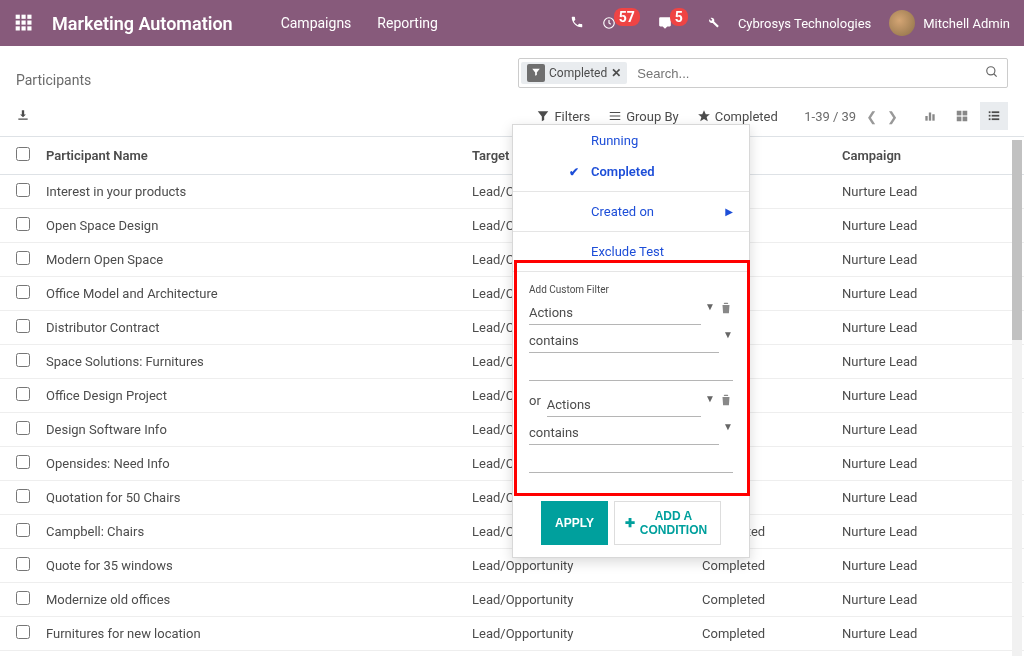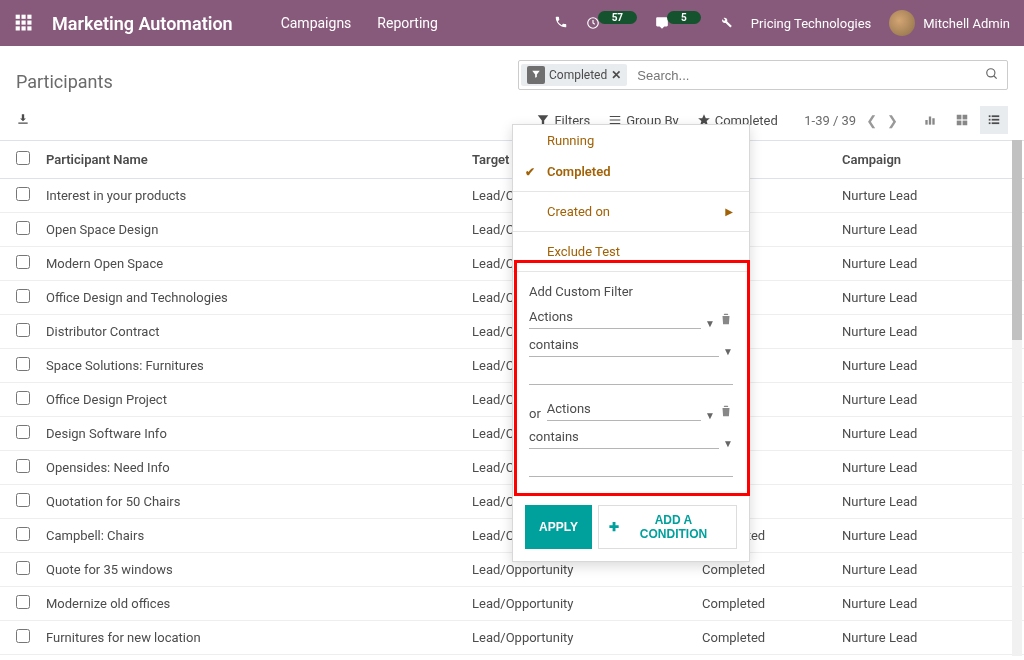--- a/index.html
+++ b/index.html
@@ -12,7 +12,7 @@
     .nav-item { margin-right: 26px; font-size: 14px; cursor: pointer; }
     .nav-right { margin-left: auto; display: flex; align-items: center; gap: 18px; }
     .badge-wrap { position: relative; display: flex; align-items: center; }
-    .badge { background: #14532d; color: #fff; font-size: 10px; padding: 1px 14px; border-radius: 8px; position: relative; top: -6px; margin-left: -2px; font-weight: bold; }
+    .badge { background: #ef4444; color: #fff; font-size: 14px; padding: 1px 5px; border-radius: 8px; position: relative; top: -6px; margin-left: -2px; font-weight: bold; }
     .avatar { width: 26px; height: 26px; border-radius: 50%; background: radial-gradient(circle at 40% 40%, #d4a574, #8b6f47); }
     .user-section { display: flex; align-items: center; gap: 8px; }
     

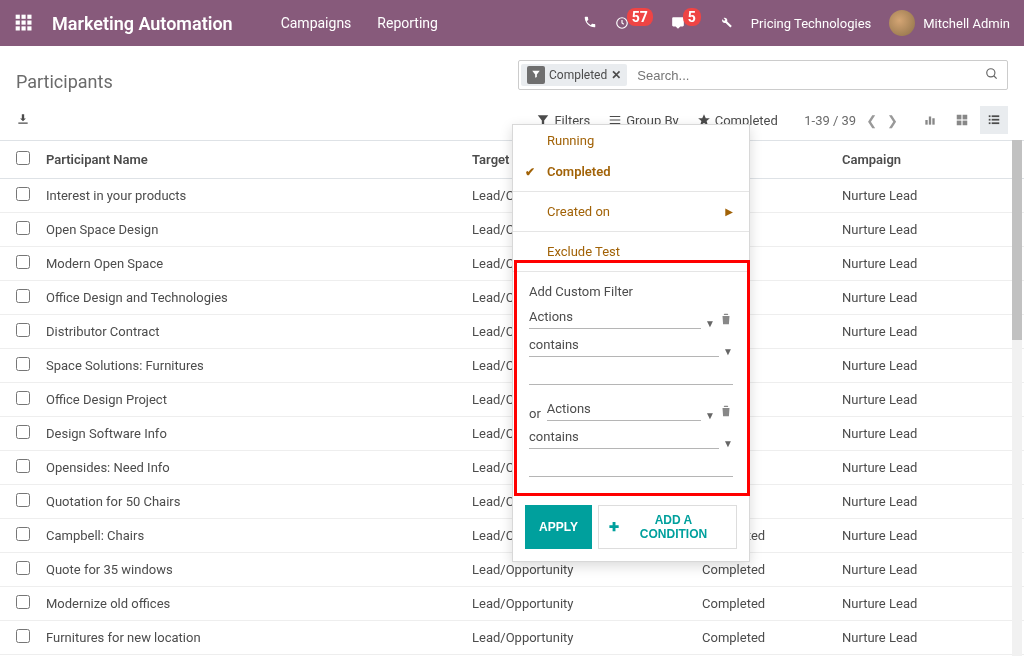--- a/index.html
+++ b/index.html
@@ -114,7 +114,7 @@
     <span><svg class="icon-svg" viewBox="0 0 24 24" fill="#fff">
           <path d="M22 19l-8-8c.6-1.6.2-3.5-1-4.8-1.4-1.4-3.5-1.7-5.2-.9l3 3-2.1 2.1-3-3c-.8 1.7-.5 3.8.9 5.2 1.3 1.2 3.2 1.6 4.8 1l8 8 2.6-2.6z"></path>
         </svg></span>
-    <span>Pricing Technologies</span>
+    <span>Cybrosys Technologies</span>
     <div class="user-section">
       <div class="avatar"></div>
       <span>Mitchell Admin</span>

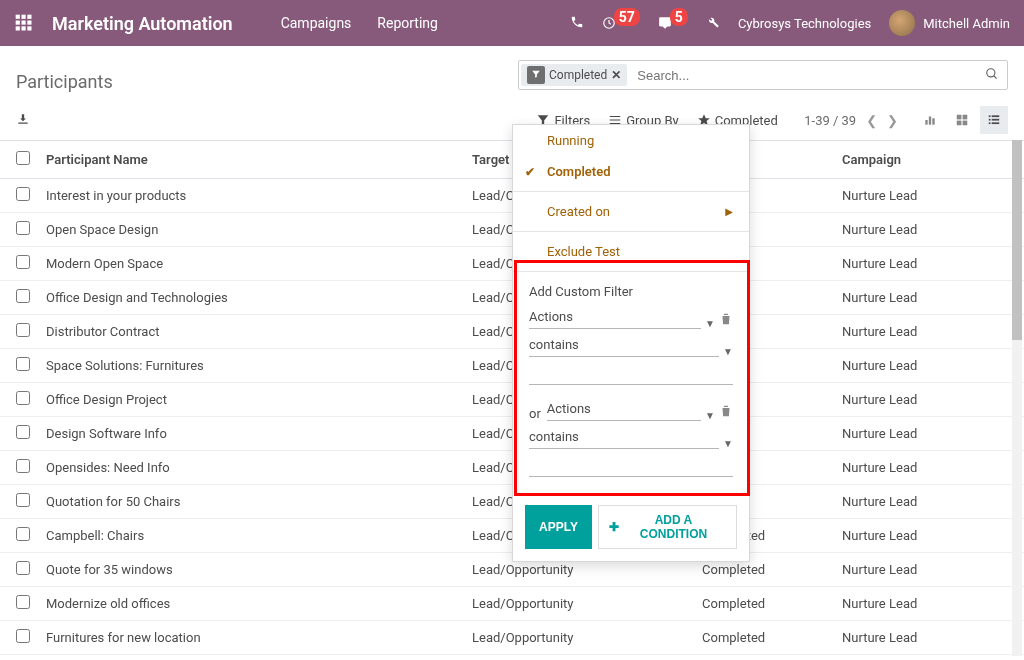--- a/index.html
+++ b/index.html
@@ -19,7 +19,7 @@
     
     .control-panel { padding: 12px 16px 0 16px; }
     .cp-top { display: flex; align-items: center; justify-content: space-between; margin-bottom: 12px; }
-    .breadcrumb { font-size: 18px; color: #6b6b6b; margin-top: 13px; }
+    .breadcrumb { font-size: 14px; color: #6b6b6b; margin-top: 13px; }
     .search-area { display: flex; align-items: center; border: 1px solid #ccc; border-radius: 2px; width: 490px; height: 30px; }
     .filter-pill { background: #e9ecef; padding: 2px 6px; margin: 2px; display: flex; align-items: center; font-size: 12px; border-radius: 2px; }
     .filter-pill .funnel { background: #6f6f6f; color: #fff; padding: 2px 4px; border-radius: 2px; margin-right: 4px; }

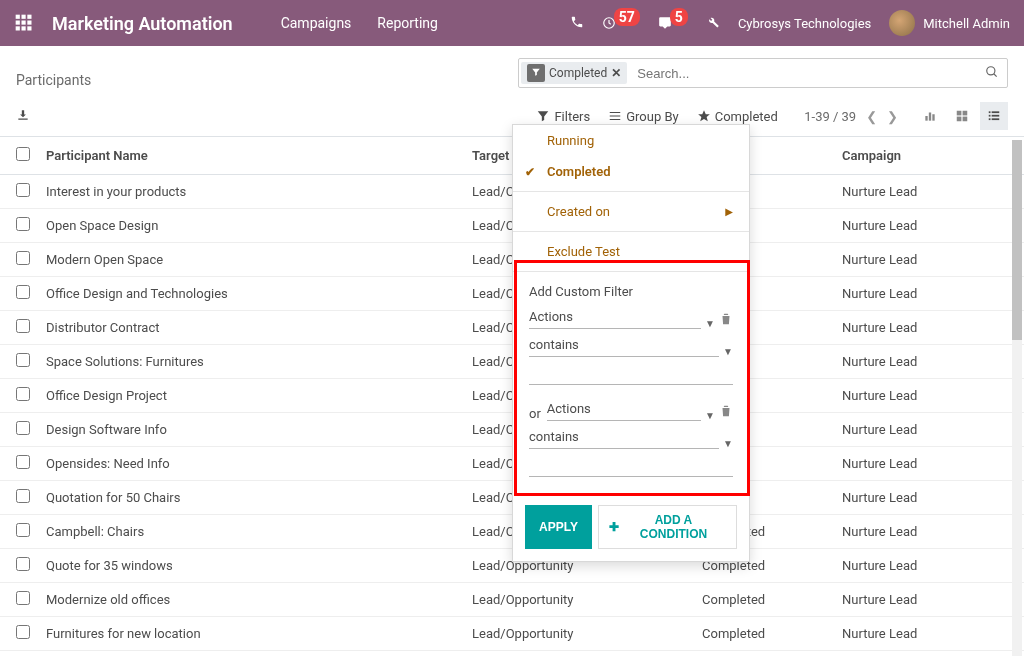--- a/index.html
+++ b/index.html
@@ -52,7 +52,7 @@
     
     
     .dropdown { position: absolute; top: 124px; left: 512px; width: 238px; background: #fff; border: 1px solid #d8d8d8; box-shadow: 0 4px 12px rgba(0,0,0,0.15); z-index: 100; }
-    .dropdown-item { padding: 8px 16px 8px 34px; cursor: pointer; color: #a16207; position: relative; display: flex; align-items: center; justify-content: space-between; }
+    .dropdown-item { padding: 8px 16px 8px 34px; cursor: pointer; color: #1d4ed8; position: relative; display: flex; align-items: center; justify-content: space-between; margin-left: 44px; }
     .dropdown-item.checked::before { content: "✔"; position: absolute; left: 12px; font-size: 12px; }
     .dropdown-item.checked { font-weight: 600; }
     .dropdown-sep { height: 1px; background: #e5e5e5; margin: 4px 0; }

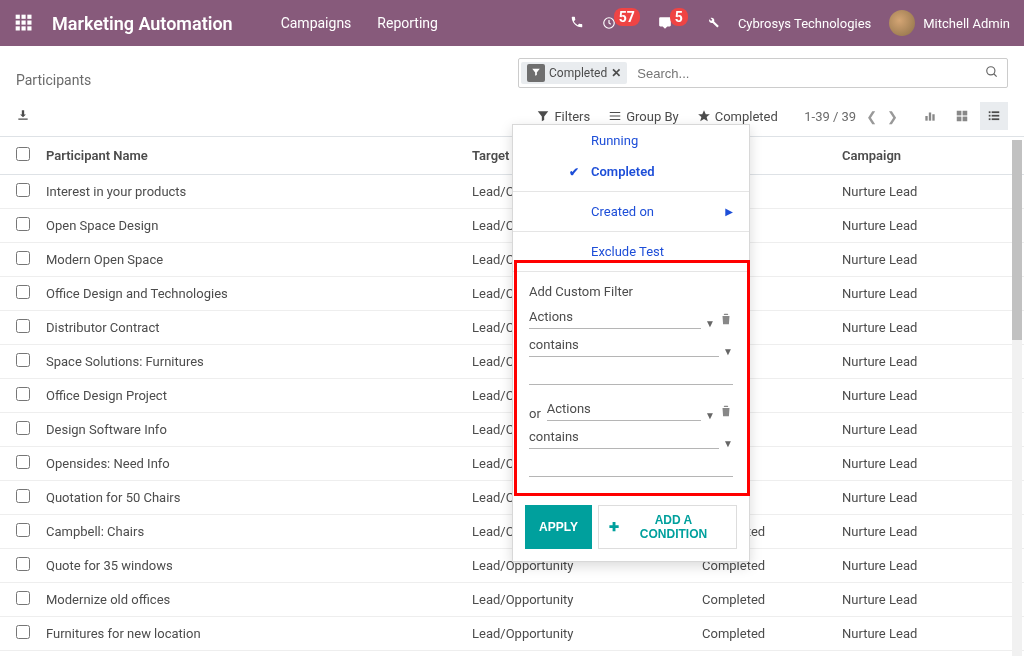--- a/index.html
+++ b/index.html
@@ -238,7 +238,7 @@
         </tr>
         <tr>
     <td class="checkbox-cell"><input type="checkbox" style=""></td>
-    <td>Office Design and Technologies</td>
+    <td>Office Model and Architecture</td>
     <td>Lead/Oppor</td>
     <td></td>
     <td>Nurture Lead</td>

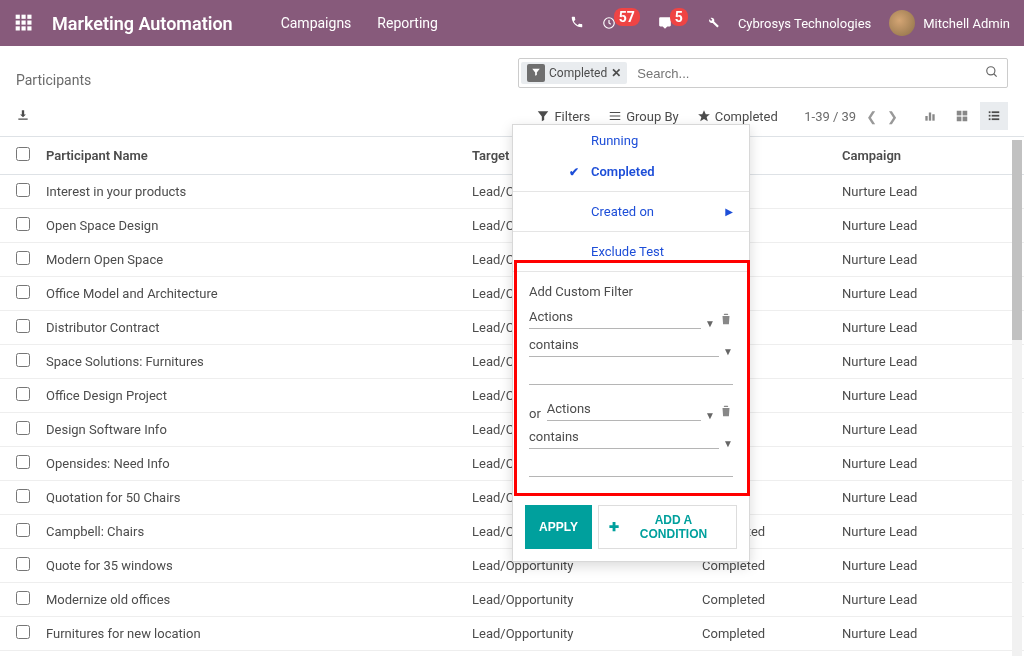--- a/index.html
+++ b/index.html
@@ -59,7 +59,7 @@
     .chevron-right { font-size: 10px; }
     
     .custom-filter { padding: 8px 16px; }
-    .custom-filter-title { font-size: 13px; color: #4c4c4c; margin-bottom: 6px; }
+    .custom-filter-title { font-size: 10px; color: #4c4c4c; margin-bottom: 6px; }
     .filter-row { display: flex; align-items: flex-end; gap: 4px; margin-bottom: 4px; }
     .filter-select { flex: 1; border: none; border-bottom: 1px solid #b5b5b5; padding: 4px 0; font-size: 13px; background: transparent; color: #4c4c4c; outline: none; }
     .caret { font-size: 10px; color: #666; }

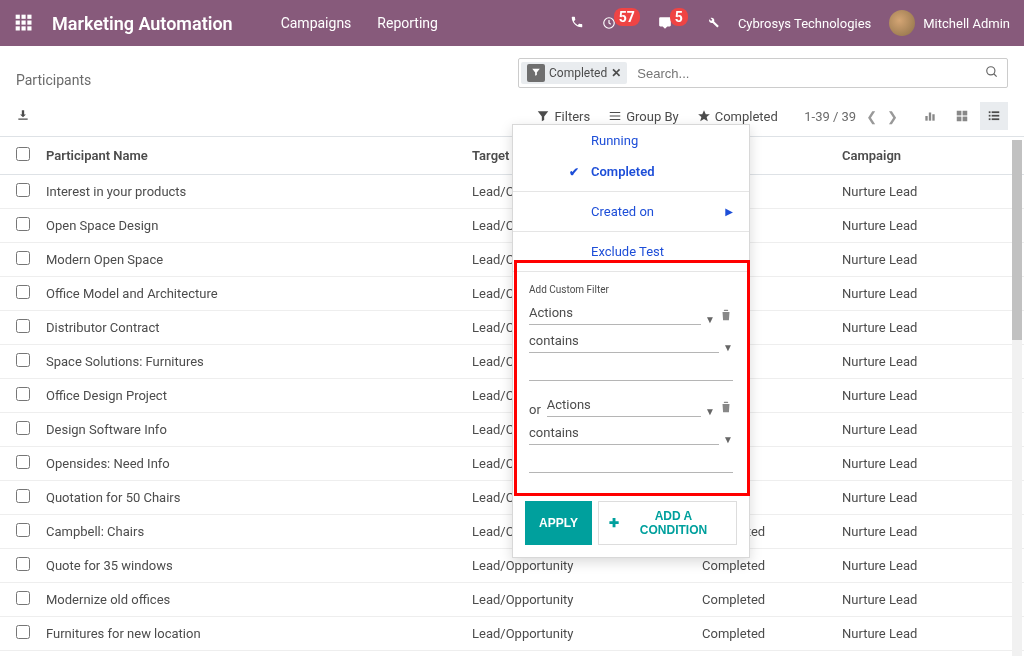--- a/index.html
+++ b/index.html
@@ -60,7 +60,7 @@
     
     .custom-filter { padding: 8px 16px; }
     .custom-filter-title { font-size: 10px; color: #4c4c4c; margin-bottom: 6px; }
-    .filter-row { display: flex; align-items: flex-end; gap: 4px; margin-bottom: 4px; }
+    .filter-row { display: flex; align-items: flex-start; gap: 4px; margin-bottom: 4px; }
     .filter-select { flex: 1; border: none; border-bottom: 1px solid #b5b5b5; padding: 4px 0; font-size: 13px; background: transparent; color: #4c4c4c; outline: none; }
     .caret { font-size: 10px; color: #666; }
     .trash { color: #888; cursor: pointer; font-size: 13px; }

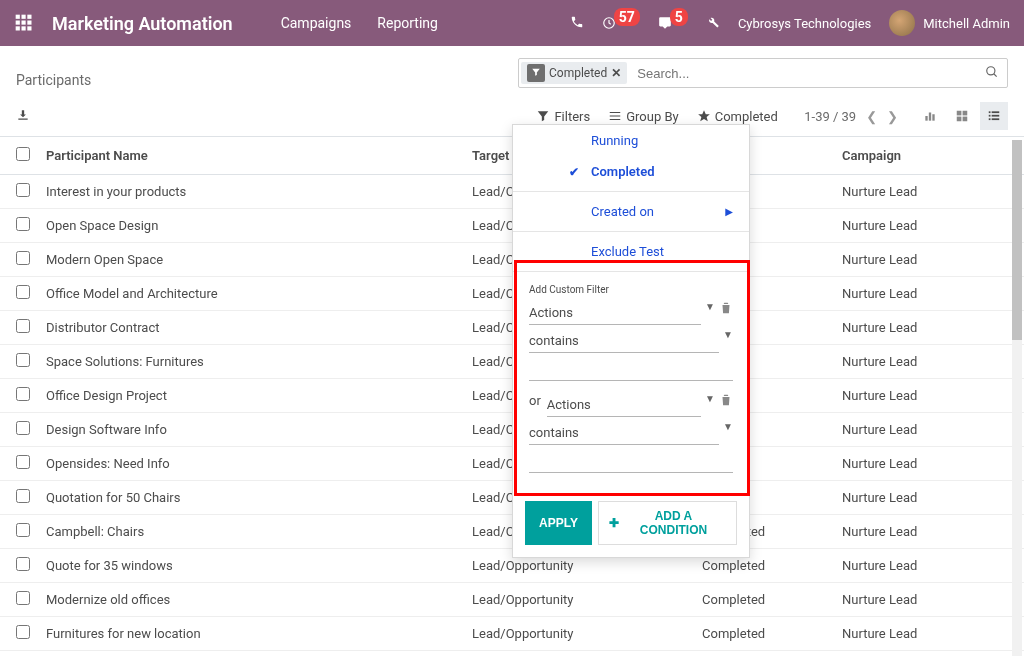--- a/index.html
+++ b/index.html
@@ -66,7 +66,7 @@
     .trash { color: #888; cursor: pointer; font-size: 13px; }
     .or-label { font-size: 13px; margin-right: 2px; }
     .filter-input { width: 100%; border: none; border-bottom: 1px solid #b5b5b5; padding: 4px 0; font-size: 13px; outline: none; margin-bottom: 12px; }
-    .filter-actions { display: flex; gap: 6px; padding: 8px 12px 12px; }
+    .filter-actions { display: flex; gap: 6px; padding: 8px 28px 12px; }
     .btn-apply { background: #00a09d; color: #fff; border: none; padding: 7px 14px; font-size: 12px; font-weight: 600; cursor: pointer; }
     .btn-add { background: #fff; color: #00a09d; border: 1px solid #ddd; padding: 7px 10px; font-size: 12px; font-weight: 600; cursor: pointer; display: flex; align-items: center; gap: 2px; }
     

